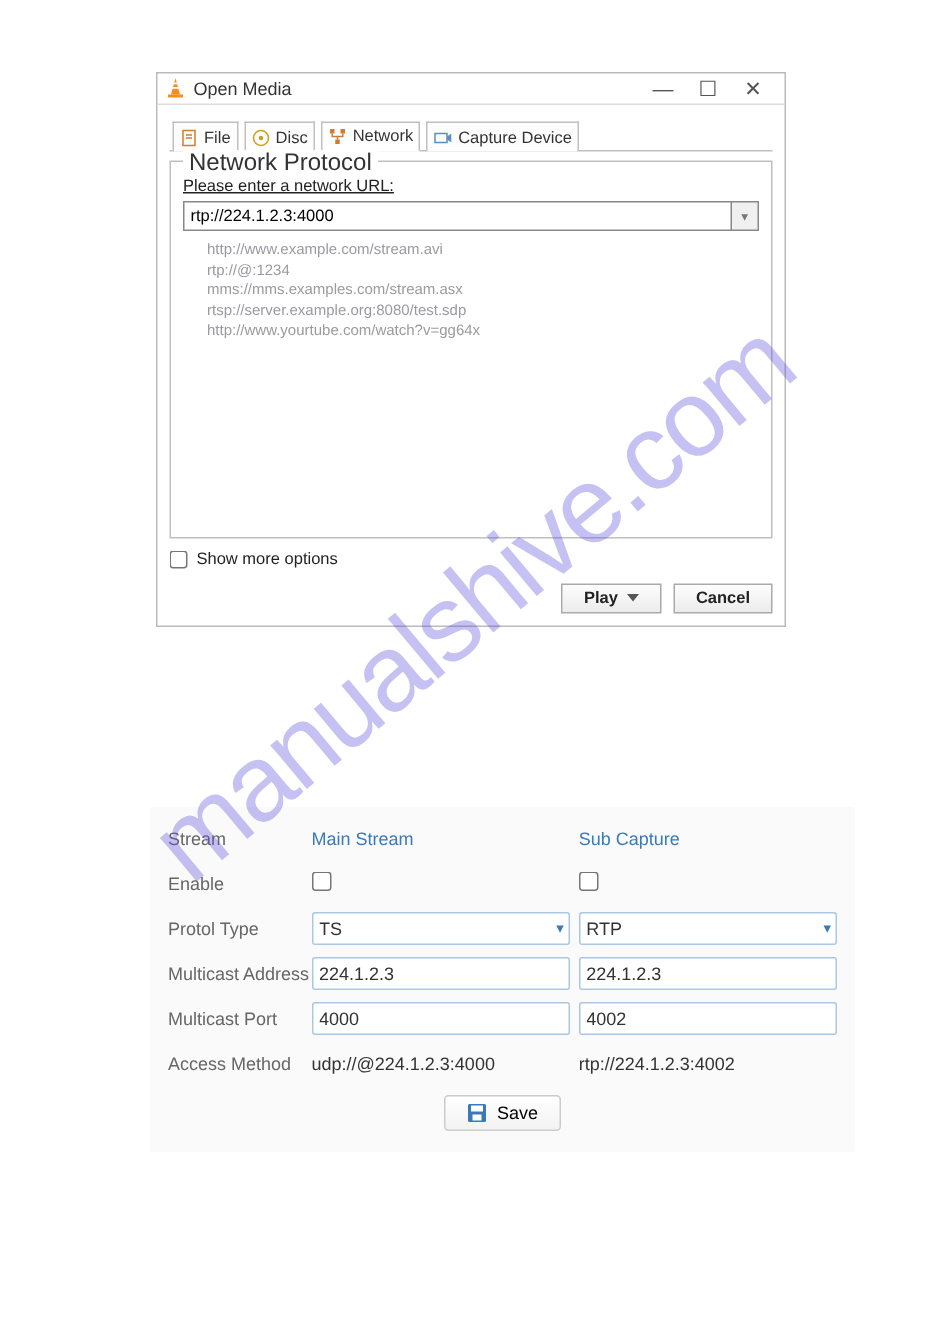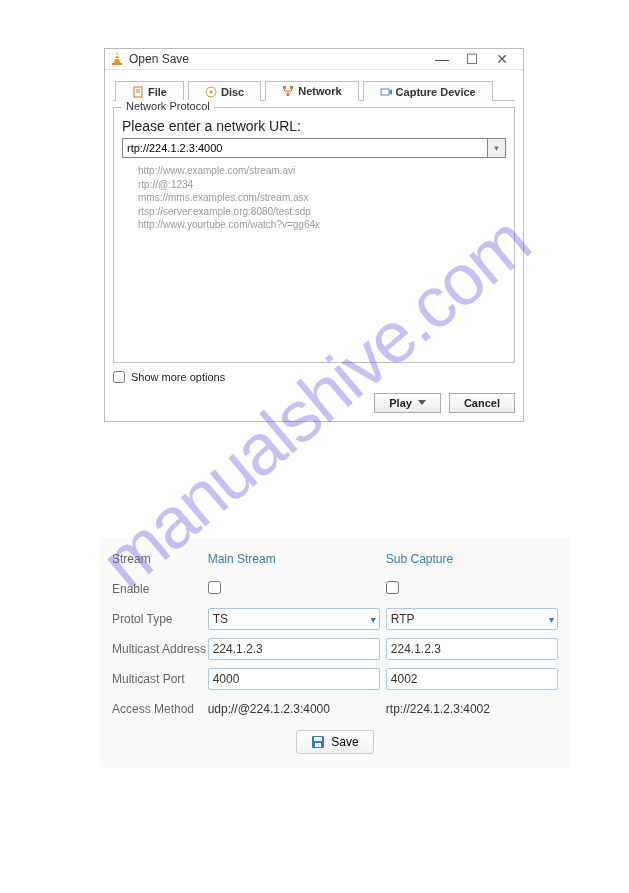--- a/index.html
+++ b/index.html
@@ -70,7 +70,7 @@
         <rect x="4" y="3" width="4" height="1.2" fill="#fff"></rect>
         <rect x="3.5" y="6" width="5" height="1.2" fill="#fff"></rect>
       </svg>
-    <span class="vlc-title-text">Open Save</span>
+    <span class="vlc-title-text">Open Media</span>
     <div class="vlc-sysbtn">—</div>
     <div class="vlc-sysbtn">☐</div>
     <div class="vlc-sysbtn">✕</div>

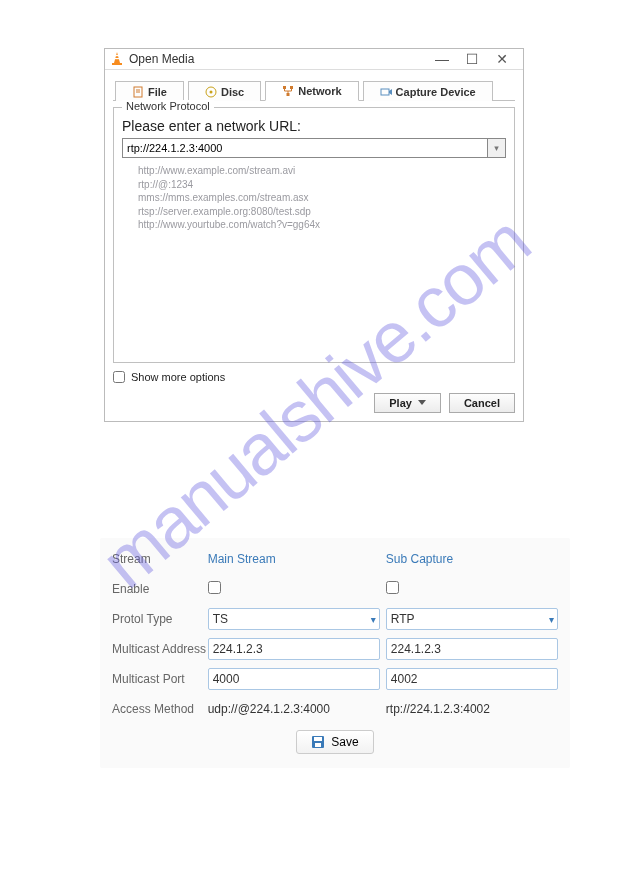--- a/index.html
+++ b/index.html
@@ -17,7 +17,7 @@
 
 .vlc-body { padding: 6px 8px 8px; }
 .tabs { display: flex; gap: 4px; border-bottom: 1px solid #c0c0c0; margin-top: 4px; margin-bottom: 6px; padding-left: 2px; }
-.tab { display: flex; align-items: center; gap: 4px; padding: 3px 16px; border: 1px solid #c0c0c0; border-bottom: none; background: #fdfdfd; font-size: 11px; color: #333; position: relative; top: 1px; font-weight: bold; }
+.tab { display: flex; align-items: center; gap: 4px; padding: 3px 4px; border: 1px solid #c0c0c0; border-bottom: none; background: #fdfdfd; font-size: 11px; color: #333; position: relative; top: 1px; }
 .tab.active { background: #fff; border-bottom: 1px solid #fff; }
 .tab-icon { width: 12px; height: 12px; }
 

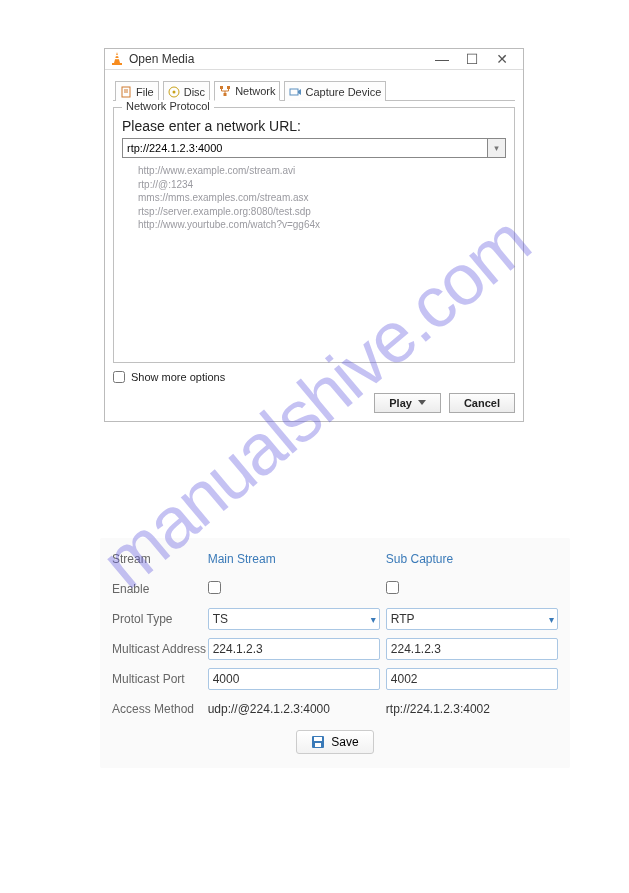--- a/index.html
+++ b/index.html
@@ -22,7 +22,7 @@
 .tab-icon { width: 12px; height: 12px; }
 
 .group { border: 1px solid #c0c0c0; padding: 6px 8px 10px; position: relative; margin-top: 4px; }
-.group-legend { position: absolute; top: -8px; left: 8px; background: #fff; padding: 0 4px; font-size: 11px; color: #333; }
+.group-legend { position: absolute; top: -8px; left: 8px; background: #fff; padding: 0 4px; font-size: 16px; color: #333; }
 .group-label { font-size: 14px; margin: 4px 0 4px; color: #222; }
 .url-row { display: flex; }
 .url-input { flex: 1; border: 1px solid #888; padding: 0 4px; font-size: 11px; font-family: inherit; height: 20px; }

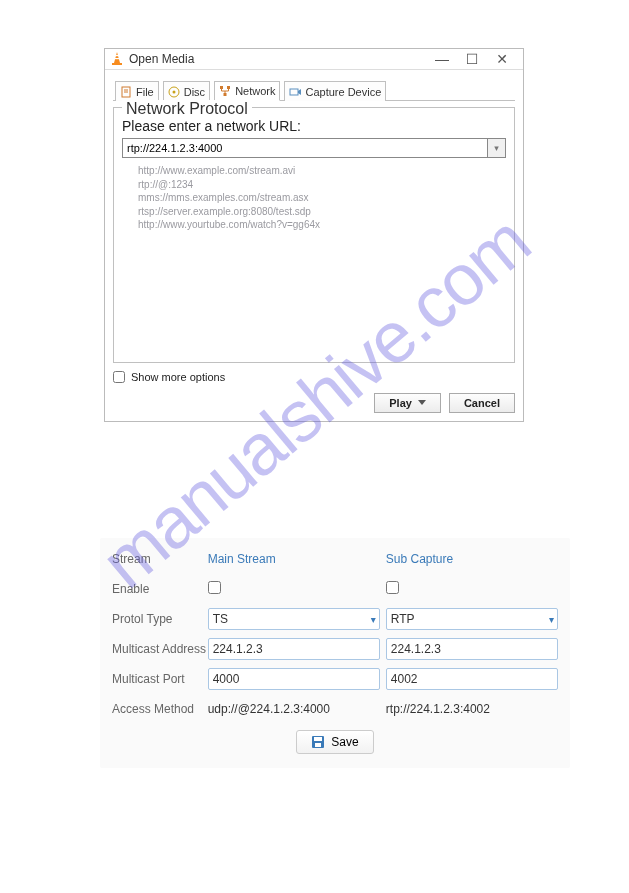--- a/index.html
+++ b/index.html
@@ -23,7 +23,7 @@
 
 .group { border: 1px solid #c0c0c0; padding: 6px 8px 10px; position: relative; margin-top: 4px; }
 .group-legend { position: absolute; top: -8px; left: 8px; background: #fff; padding: 0 4px; font-size: 16px; color: #333; }
-.group-label { font-size: 14px; margin: 4px 0 4px; color: #222; }
+.group-label { font-size: 11px; margin: 4px 0 4px; color: #222; text-decoration: underline; }
 .url-row { display: flex; }
 .url-input { flex: 1; border: 1px solid #888; padding: 0 4px; font-size: 11px; font-family: inherit; height: 20px; }
 .url-dd { width: 18px; border: 1px solid #888; border-left: none; display: flex; align-items: center; justify-content: center; background: #f0f0f0; }

